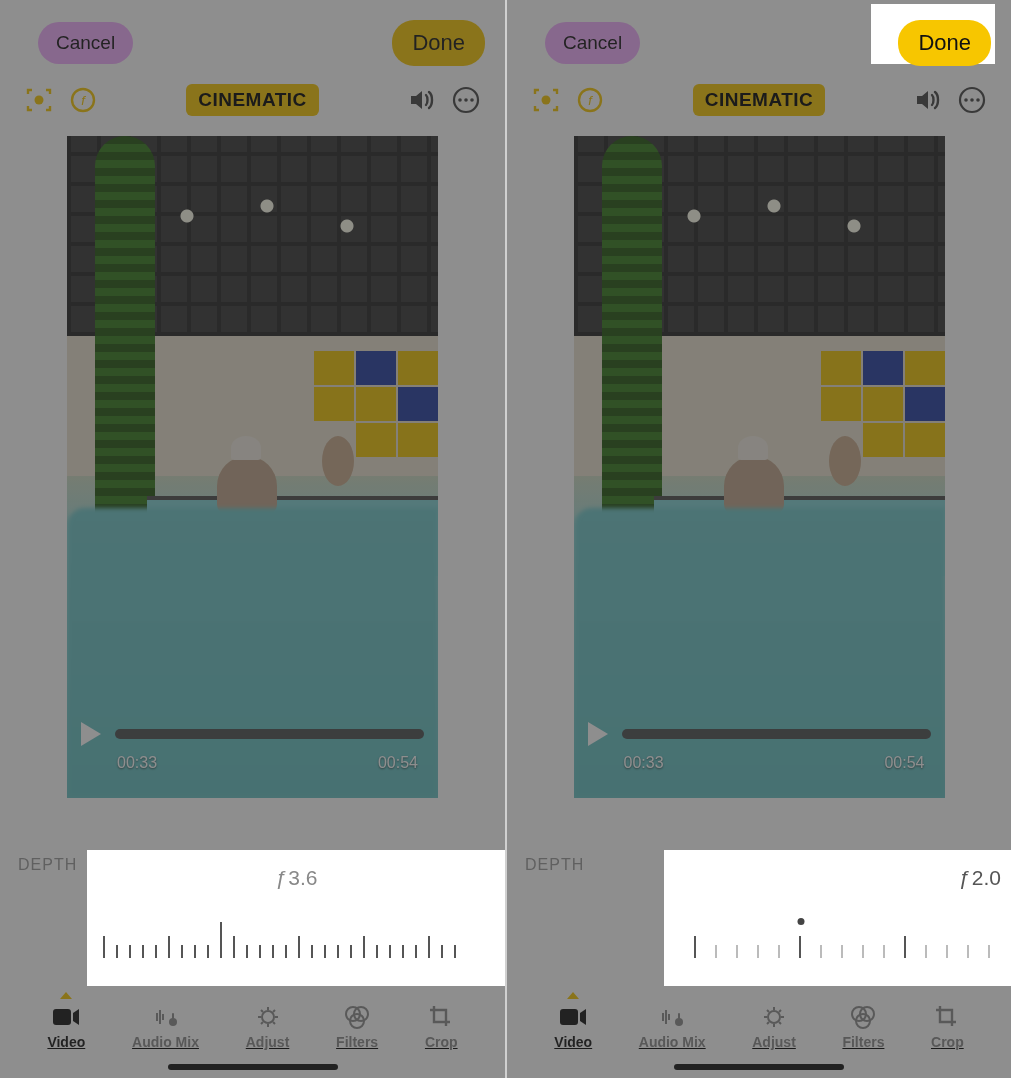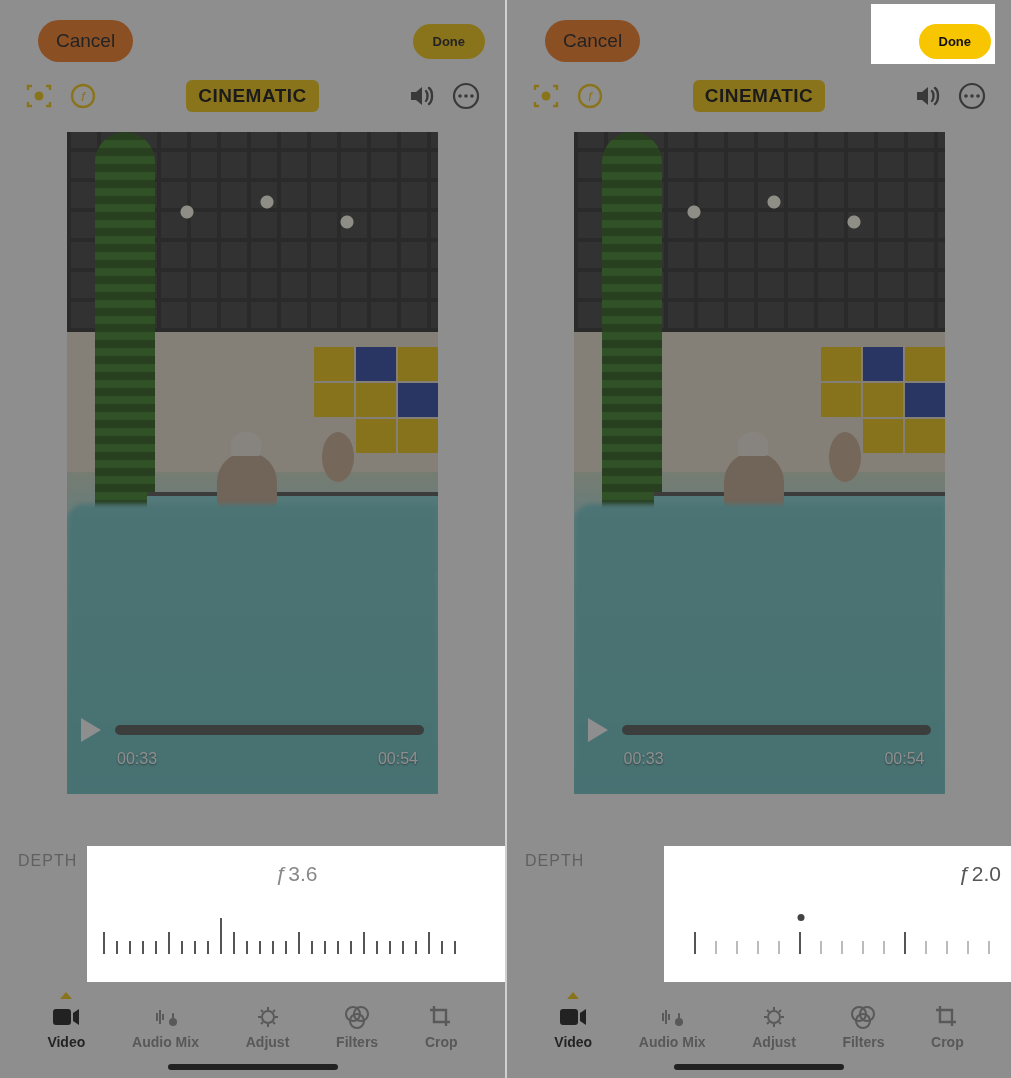--- a/index.html
+++ b/index.html
@@ -33,7 +33,7 @@
     padding: 20px 20px 10px 38px;
   }
   .btn-cancel {
-    background: #f97316;
+    background: #f0abfc;
     border: none;
     border-radius: 22px;
     padding: 10px 18px;

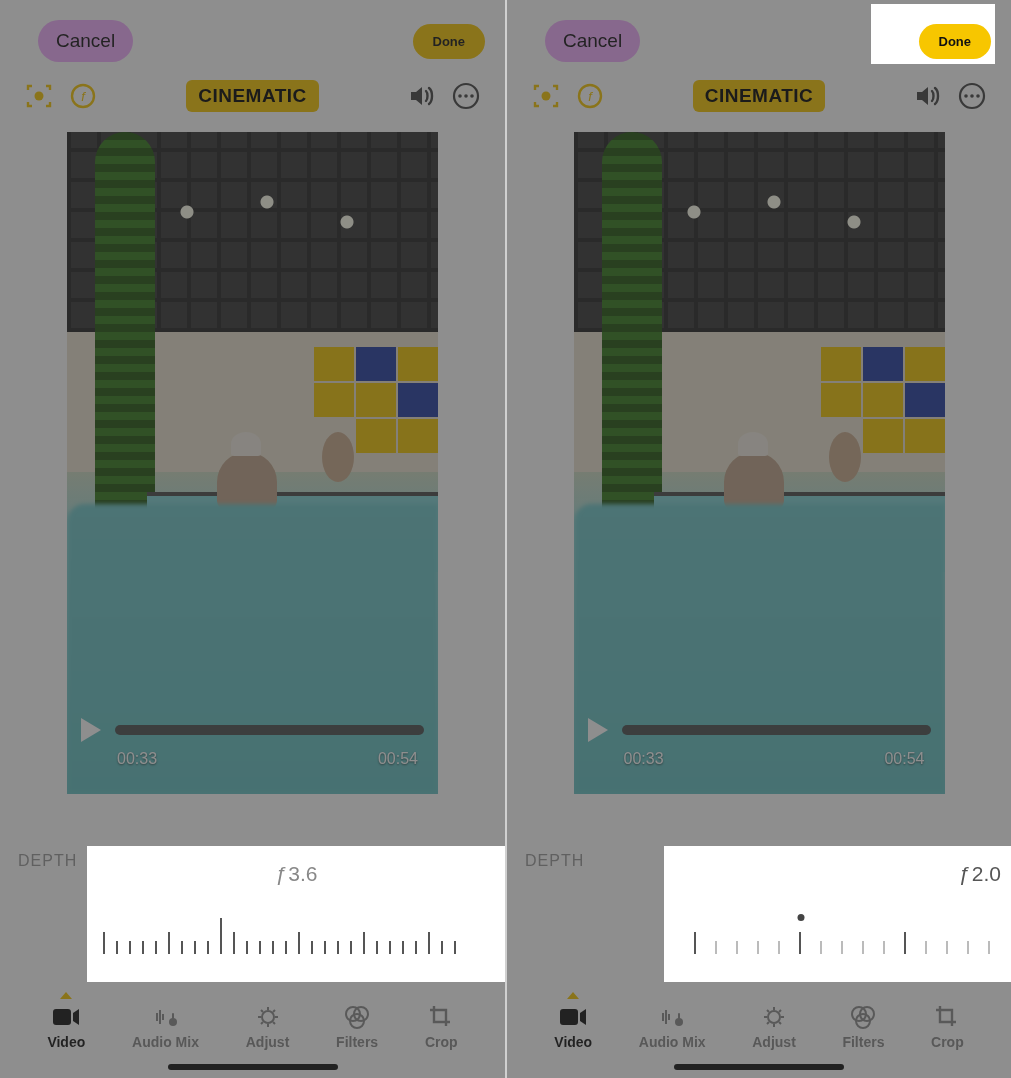--- a/index.html
+++ b/index.html
@@ -45,8 +45,8 @@
     border: none;
     border-radius: 22px;
     padding: 10px 20px;
-    font-size: 13px;
-    font-weight: 700;
+    font-size: 22px;
+    font-weight: 400;
     color: #111;
   }
   .iconbar {

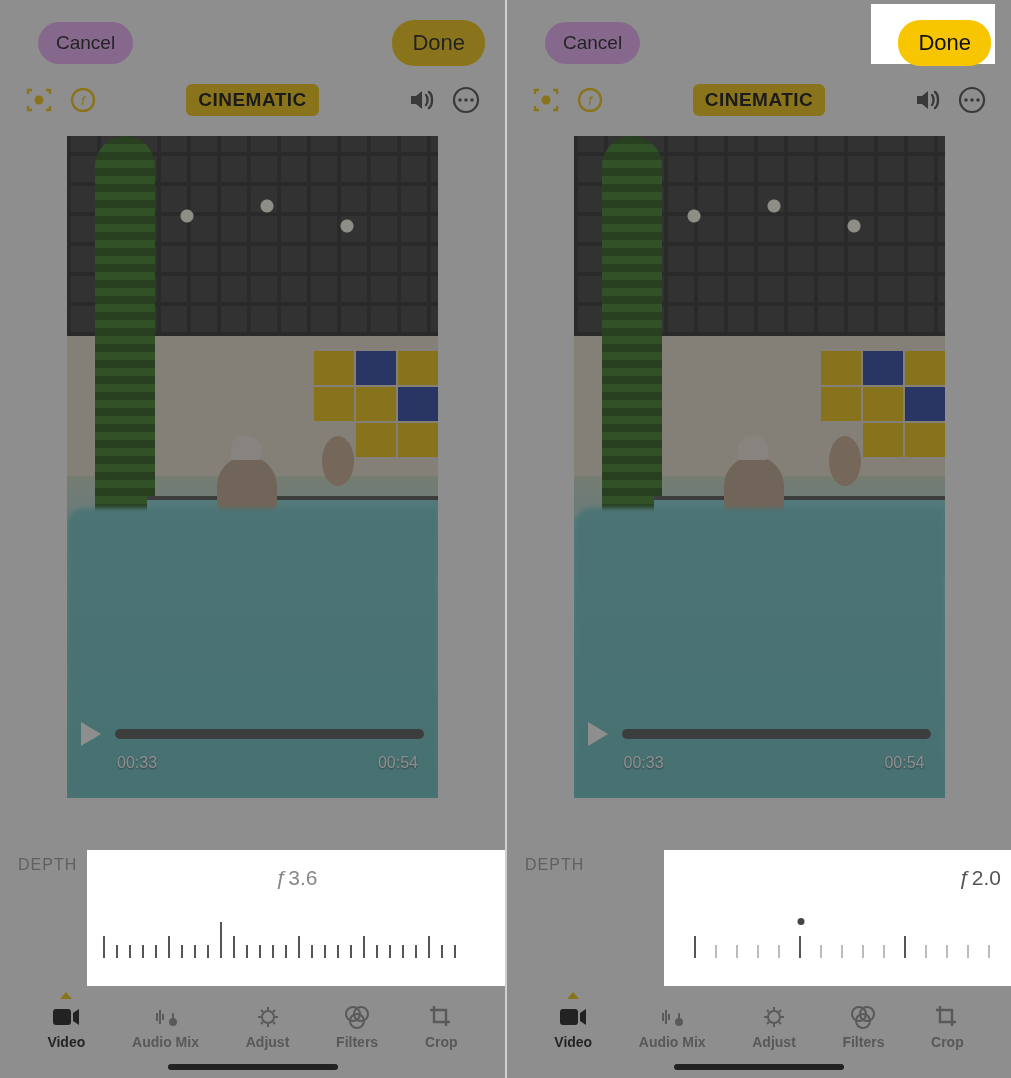--- a/index.html
+++ b/index.html
@@ -132,7 +132,7 @@
   }
   .bottom-tabs {
     position:absolute; bottom:28px; left:0; right:0;
-    display:flex; justify-content:space-around; padding:0 24px;
+    display:flex; justify-content:space-around; padding:0 24px;text-decoration:underline;
   }
   .tab { display:flex; flex-direction:column; align-items:center; gap:4px; color:#888; font-size:14px; font-weight:600; position:relative; }
   .tab.active { color:#111; }

